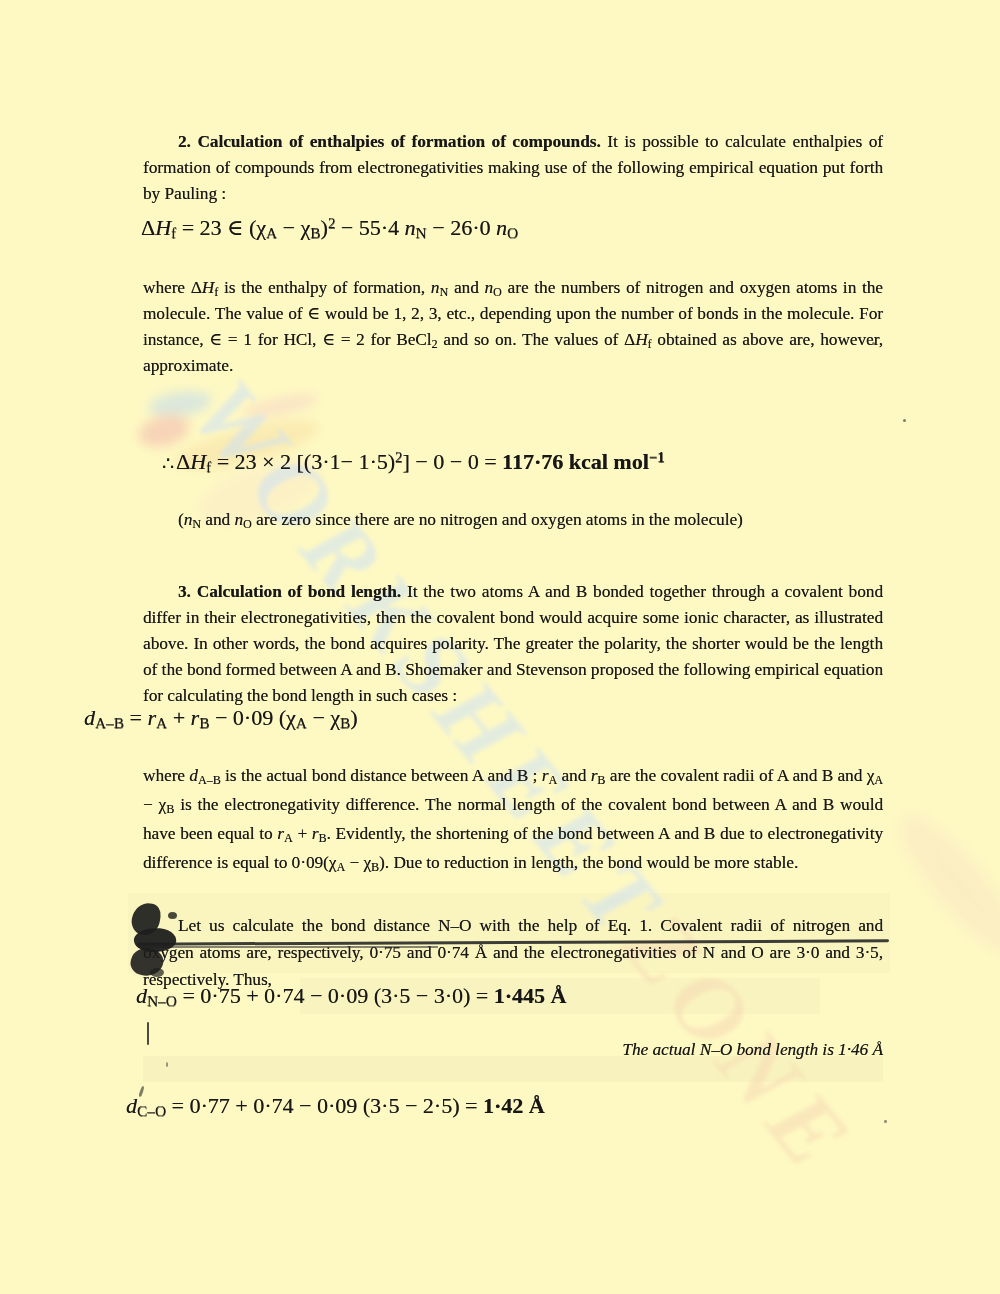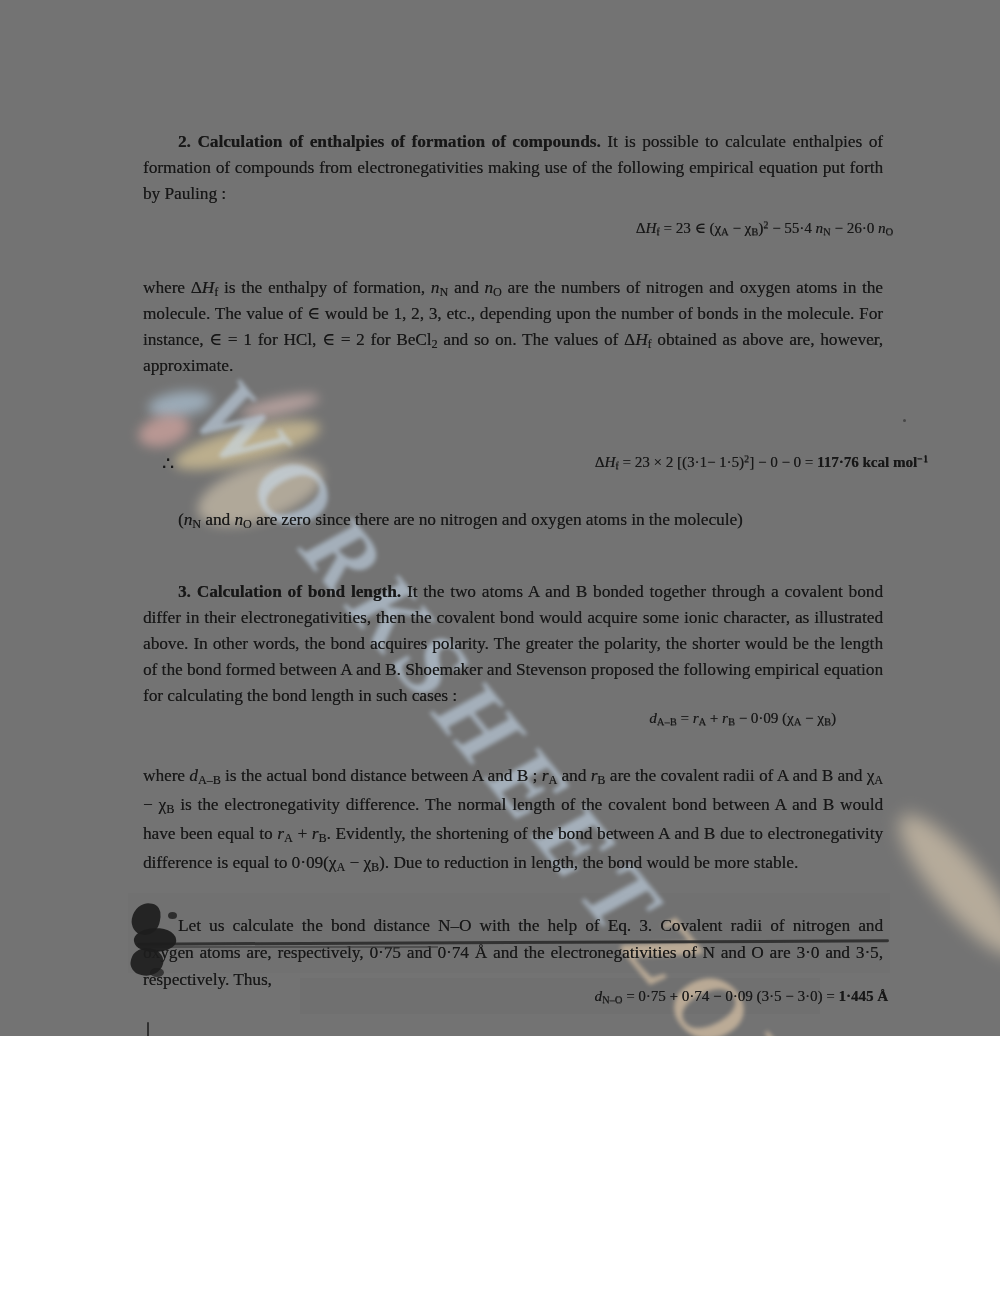--- a/index.html
+++ b/index.html
@@ -4,8 +4,8 @@
 <style>
   html,body{margin:0;padding:0;background:#ffffff;}
   .page{
-    position:relative;width:1000px;height:1036px;overflow:hidden;
-    background:#737373;
+    position:relative;width:1000px;height:1294px;overflow:hidden;
+    background:#fef9c3;
     font-family:"Liberation Serif","DejaVu Serif",serif;
     color:#171717;
   }

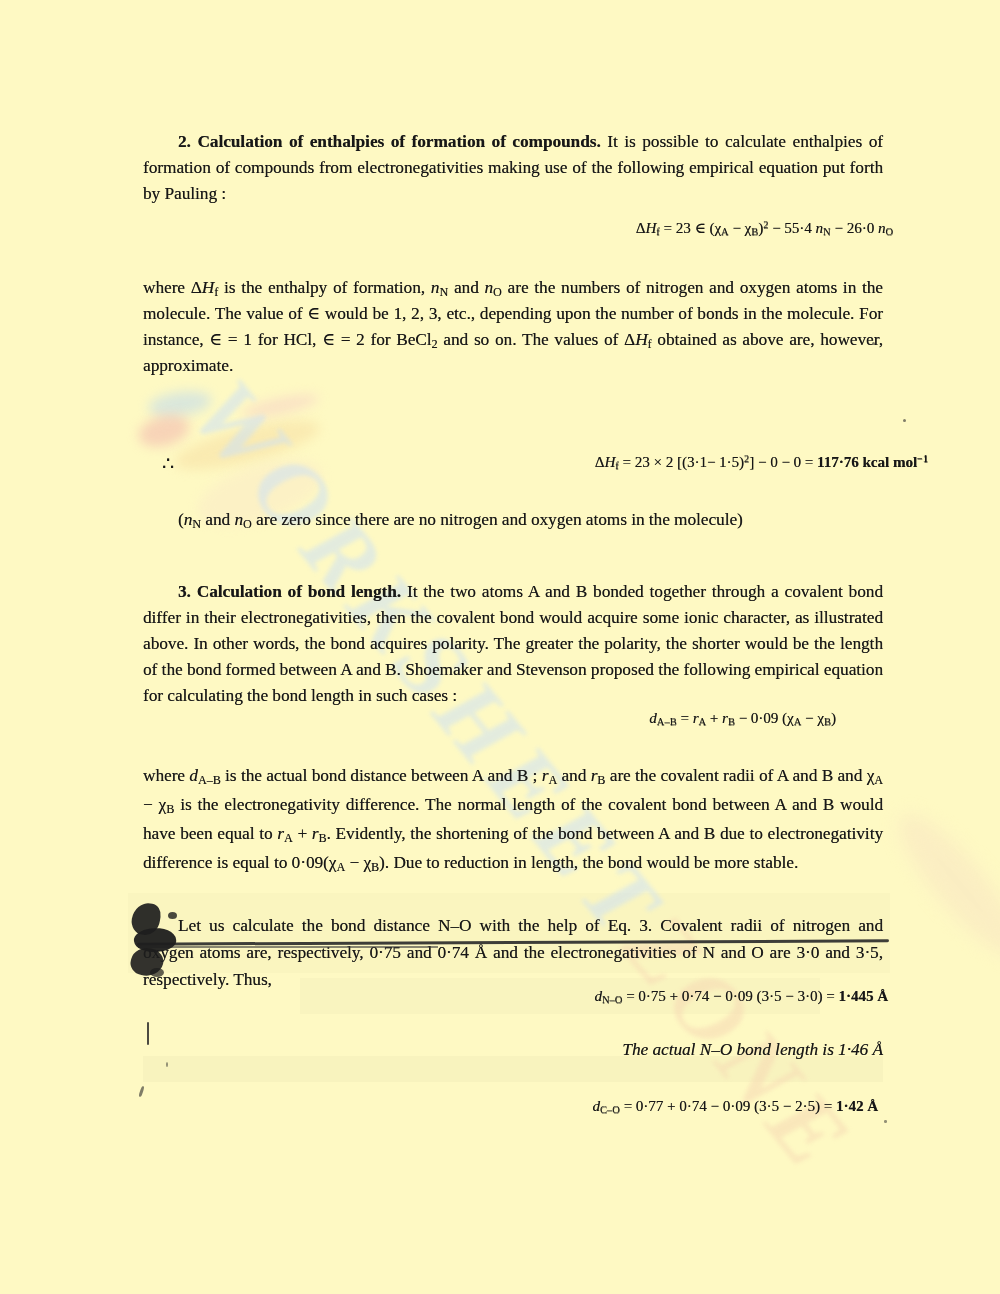--- a/index.html
+++ b/index.html
@@ -21,8 +21,8 @@
   .single{text-align:left;}
   .jline{text-align:justify;text-align-last:justify;}
   .eq{
-    position:absolute;left:143px;width:740px;text-align:right;
-    font-size:15px;line-height:24px;
+    position:absolute;left:131px;width:740px;text-align:left;
+    font-size:22px;line-height:24px;
     text-shadow:0.25px 0.25px 0.3px rgba(20,20,20,0.65);
     z-index:3;white-space:nowrap;
   }

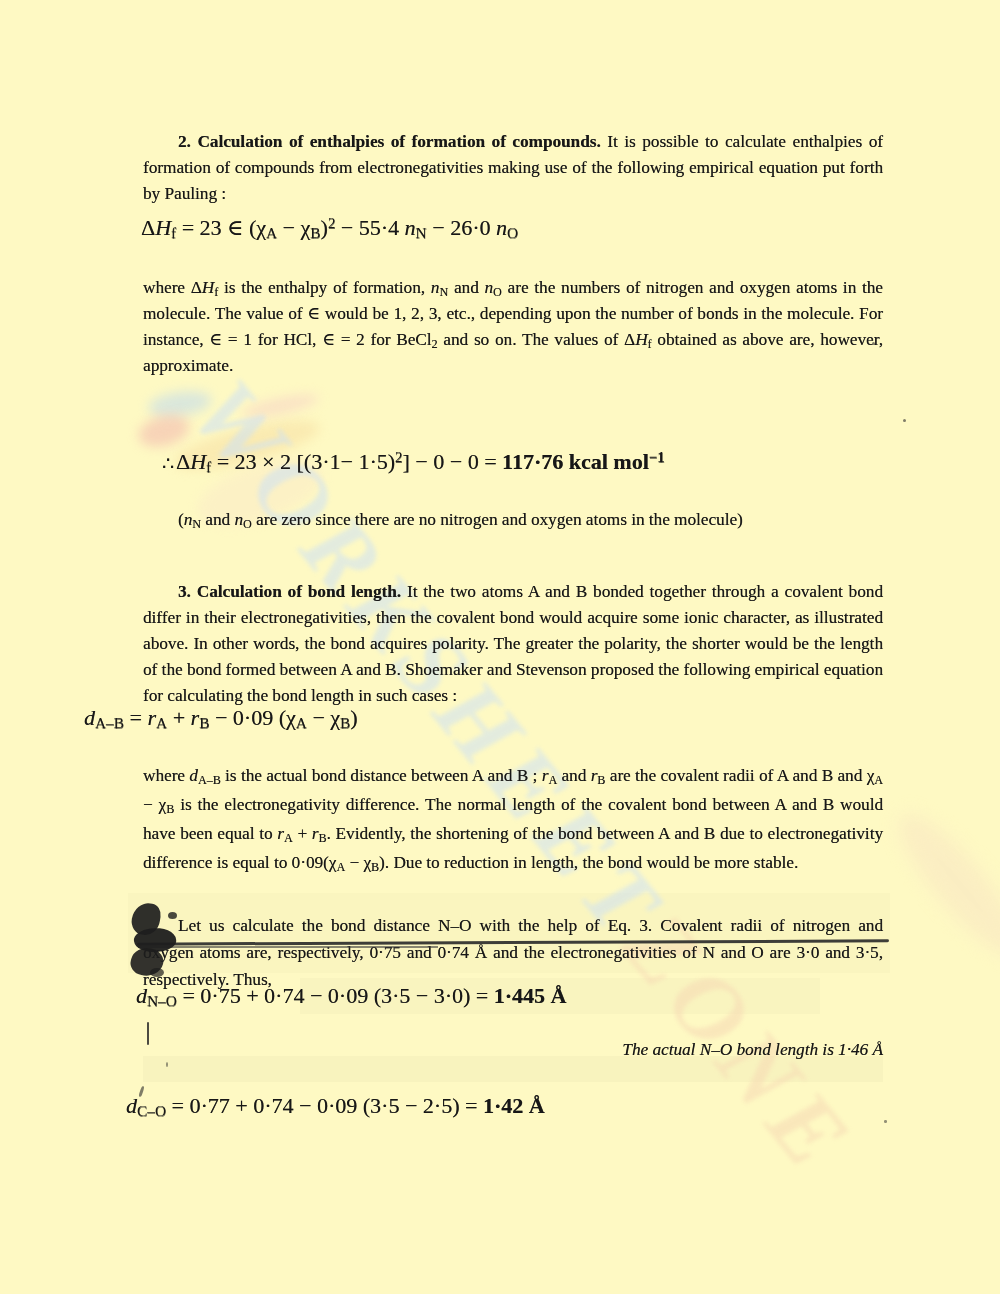--- a/index.html
+++ b/index.html
@@ -118,7 +118,7 @@
 
   <p class="txt lh-med" style="top:744px">where  <i>d</i><sub>A–B</sub> is the actual bond distance between A and B ;  <i>r</i><sub>A</sub> and <i>r</i><sub>B</sub> are the covalent radii of A and B and χ<sub>A</sub> − χ<sub>B</sub>  is the electronegativity difference.  The normal length of the covalent bond between A and B would have been equal to <i>r</i><sub>A</sub> + <i>r</i><sub>B</sub>.  Evidently, the shortening of the bond between A and B due to electronegativity difference is equal to 0·09(χ<sub>A</sub> − χ<sub>B</sub>).  Due to reduction in length, the bond would be more stable.</p>
 
-  <p class="txt indent jline" style="top:896px">Let us calculate the bond distance N–O with the help of Eq. 3.  Covalent radii of nitrogen and</p>
+  <p class="txt indent jline" style="top:896px">Let us calculate the bond distance N–O with the help of Eq. 1.  Covalent radii of nitrogen and</p>
   <p class="txt jline" style="top:923px">oxygen atoms are, respectively,  0·75 and  0·74 Å and the electronegativities of N and O are 3·0 and  3·5,</p>
   <p class="txt single" style="top:950px">respectively. Thus,</p>
 

